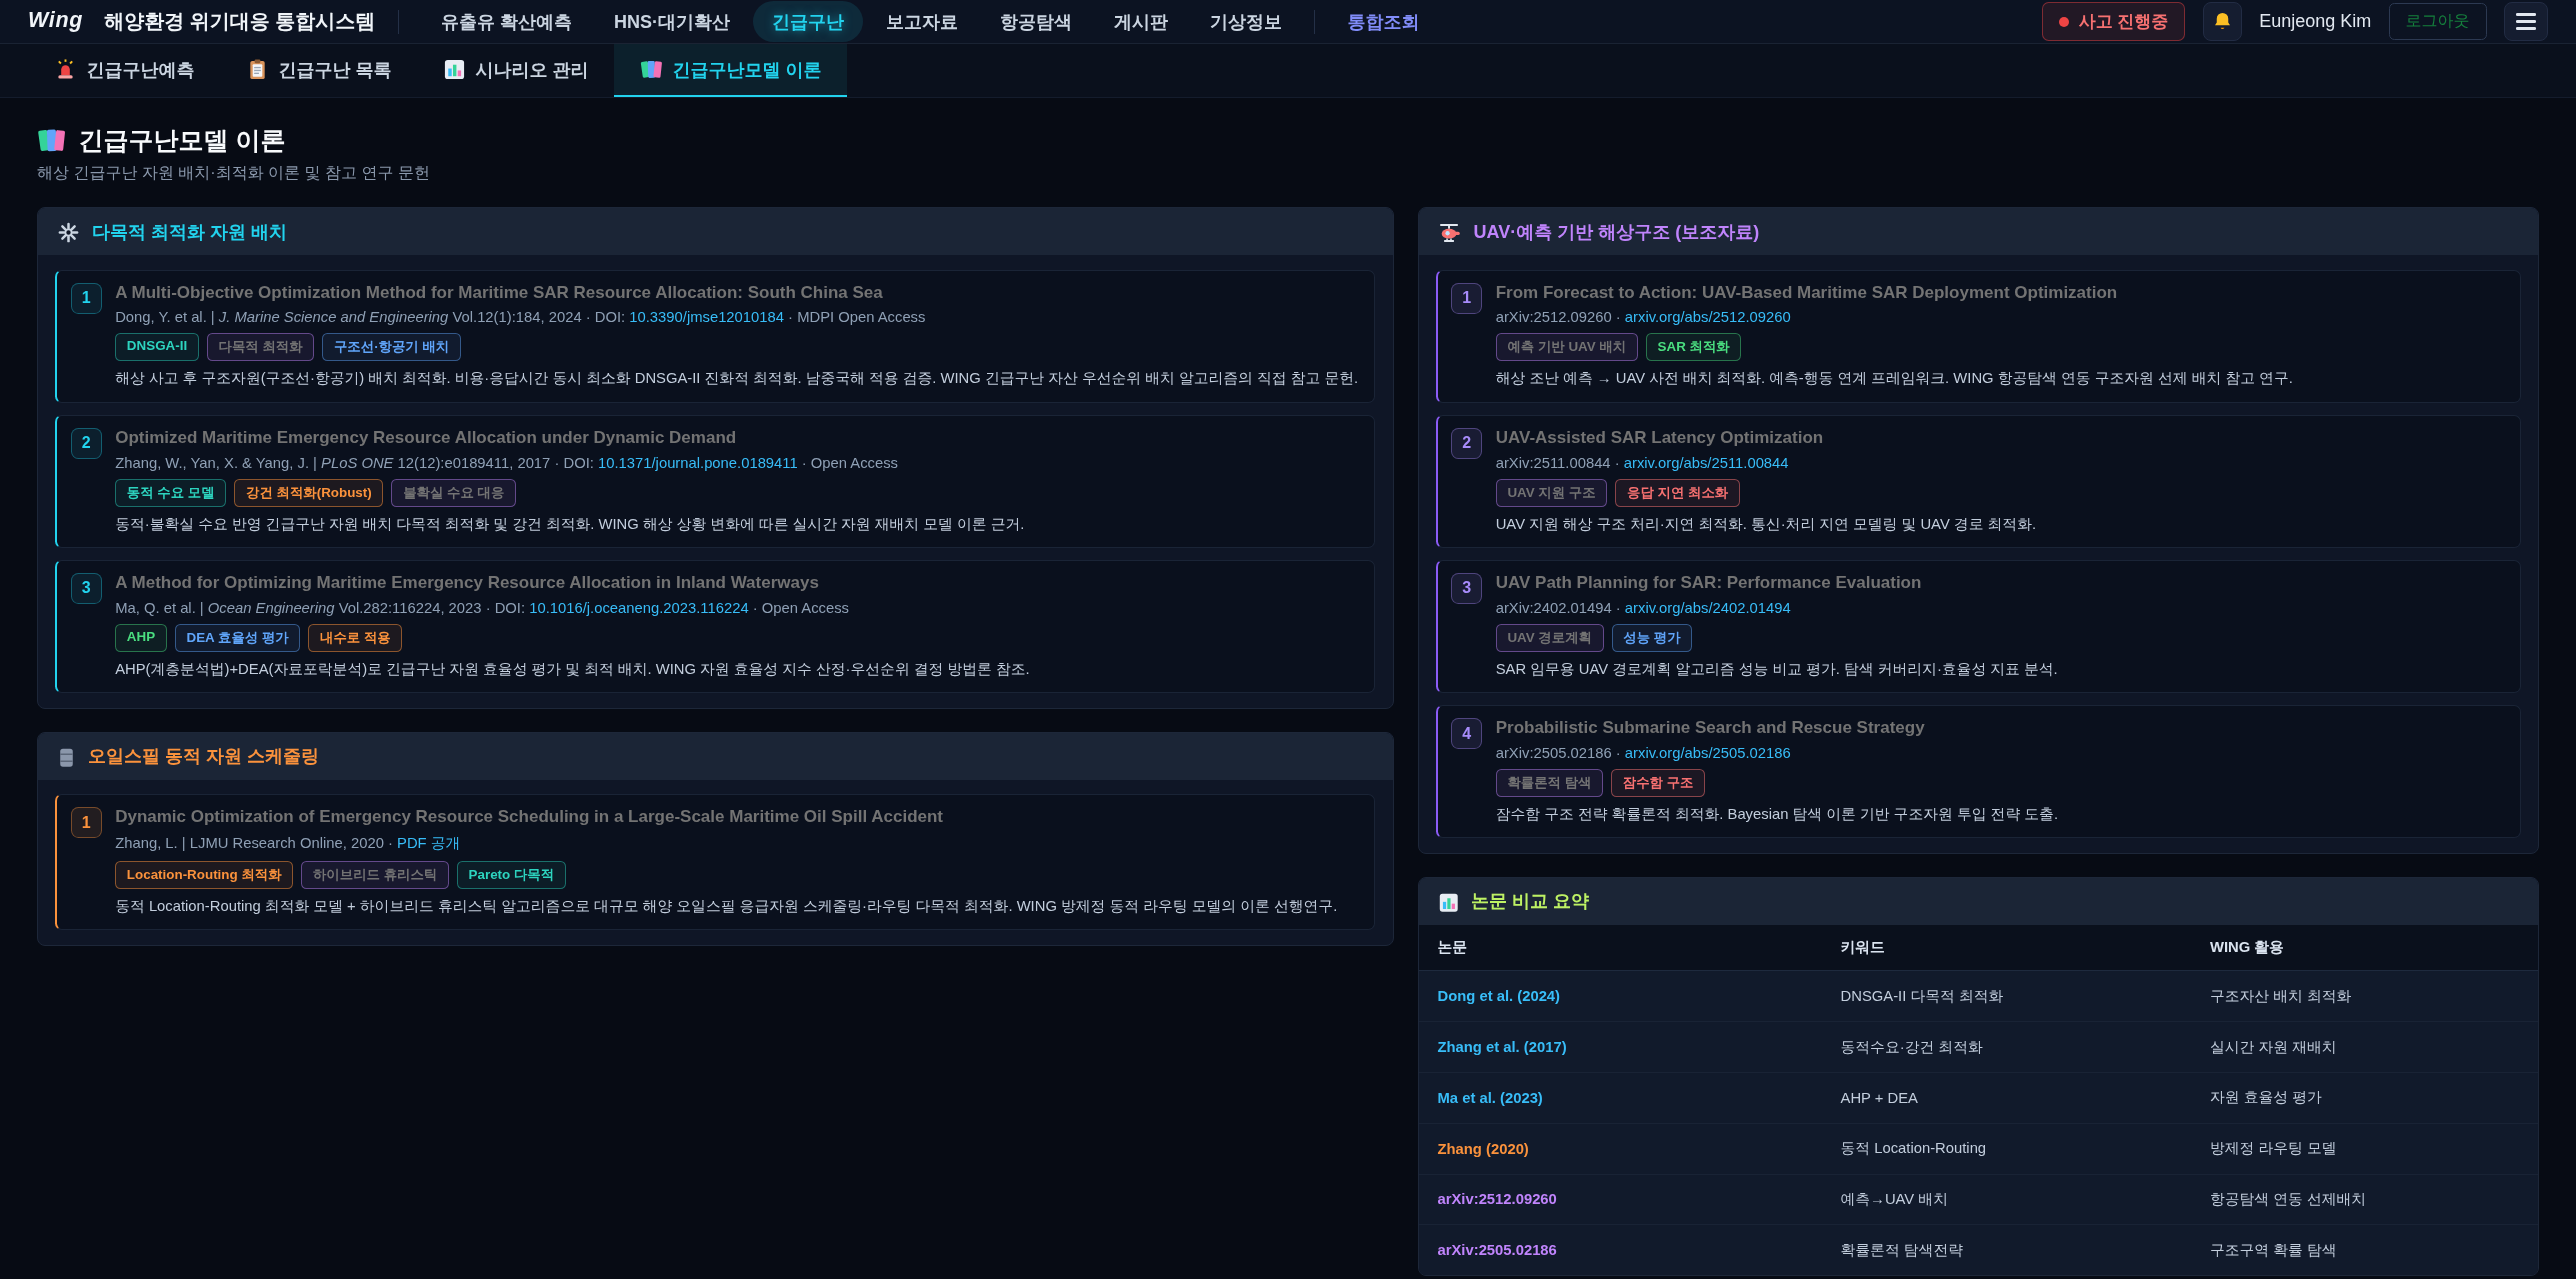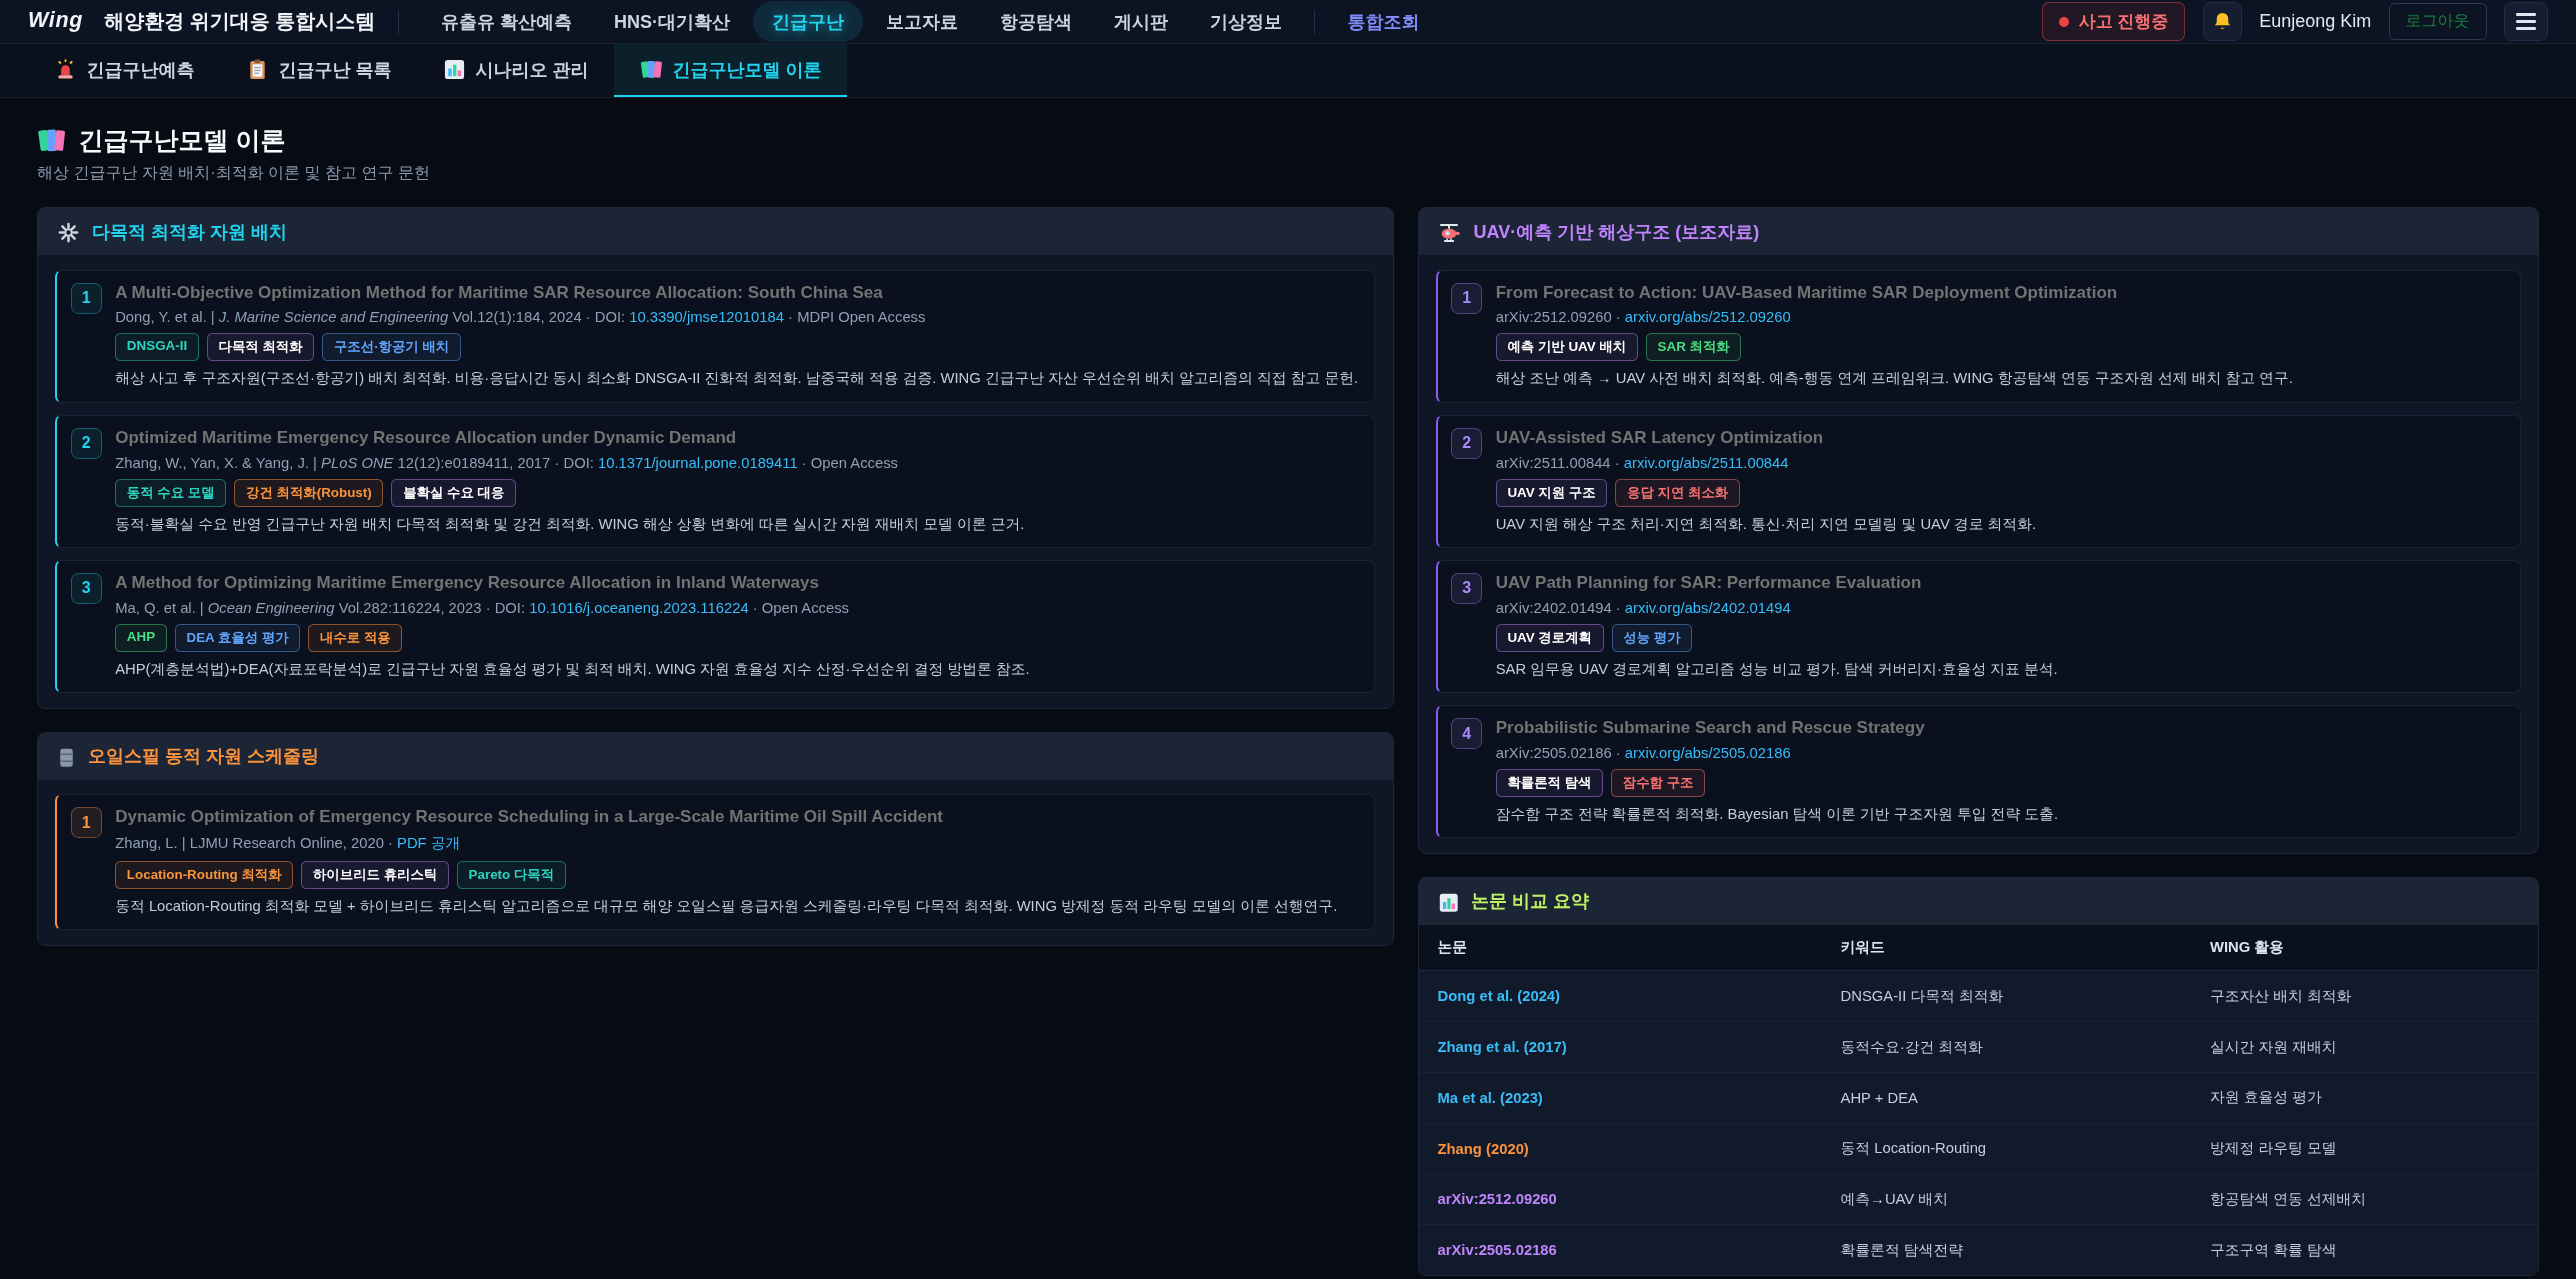--- a/index.html
+++ b/index.html
@@ -60,7 +60,7 @@
   .p-tags { margin-top:8px; display:flex; gap:8px; flex-wrap:wrap; }
   .tag { font-size:13.4px; font-weight:600; padding:4px 10.7px; border-radius:5.4px; border:0.7px solid; white-space:nowrap; }
   .tg-teal { color:#2dd4bf; border-color:rgba(45,212,191,.45); background:rgba(45,212,191,.07); }
-  .tg-purple { color:#ffffff; border-color:rgba(192,132,252,.45); background:rgba(192,132,252,.08); }
+  .tg-purple { color:#737373; border-color:rgba(192,132,252,.45); background:rgba(192,132,252,.08); }
   .tg-blue { color:#60a5fa; border-color:rgba(96,165,250,.45); background:rgba(96,165,250,.08); }
   .tg-orange { color:#fb923c; border-color:rgba(251,146,60,.50); background:rgba(251,146,60,.08); }
   .tg-green { color:#4ade80; border-color:rgba(74,222,128,.45); background:rgba(74,222,128,.07); }

